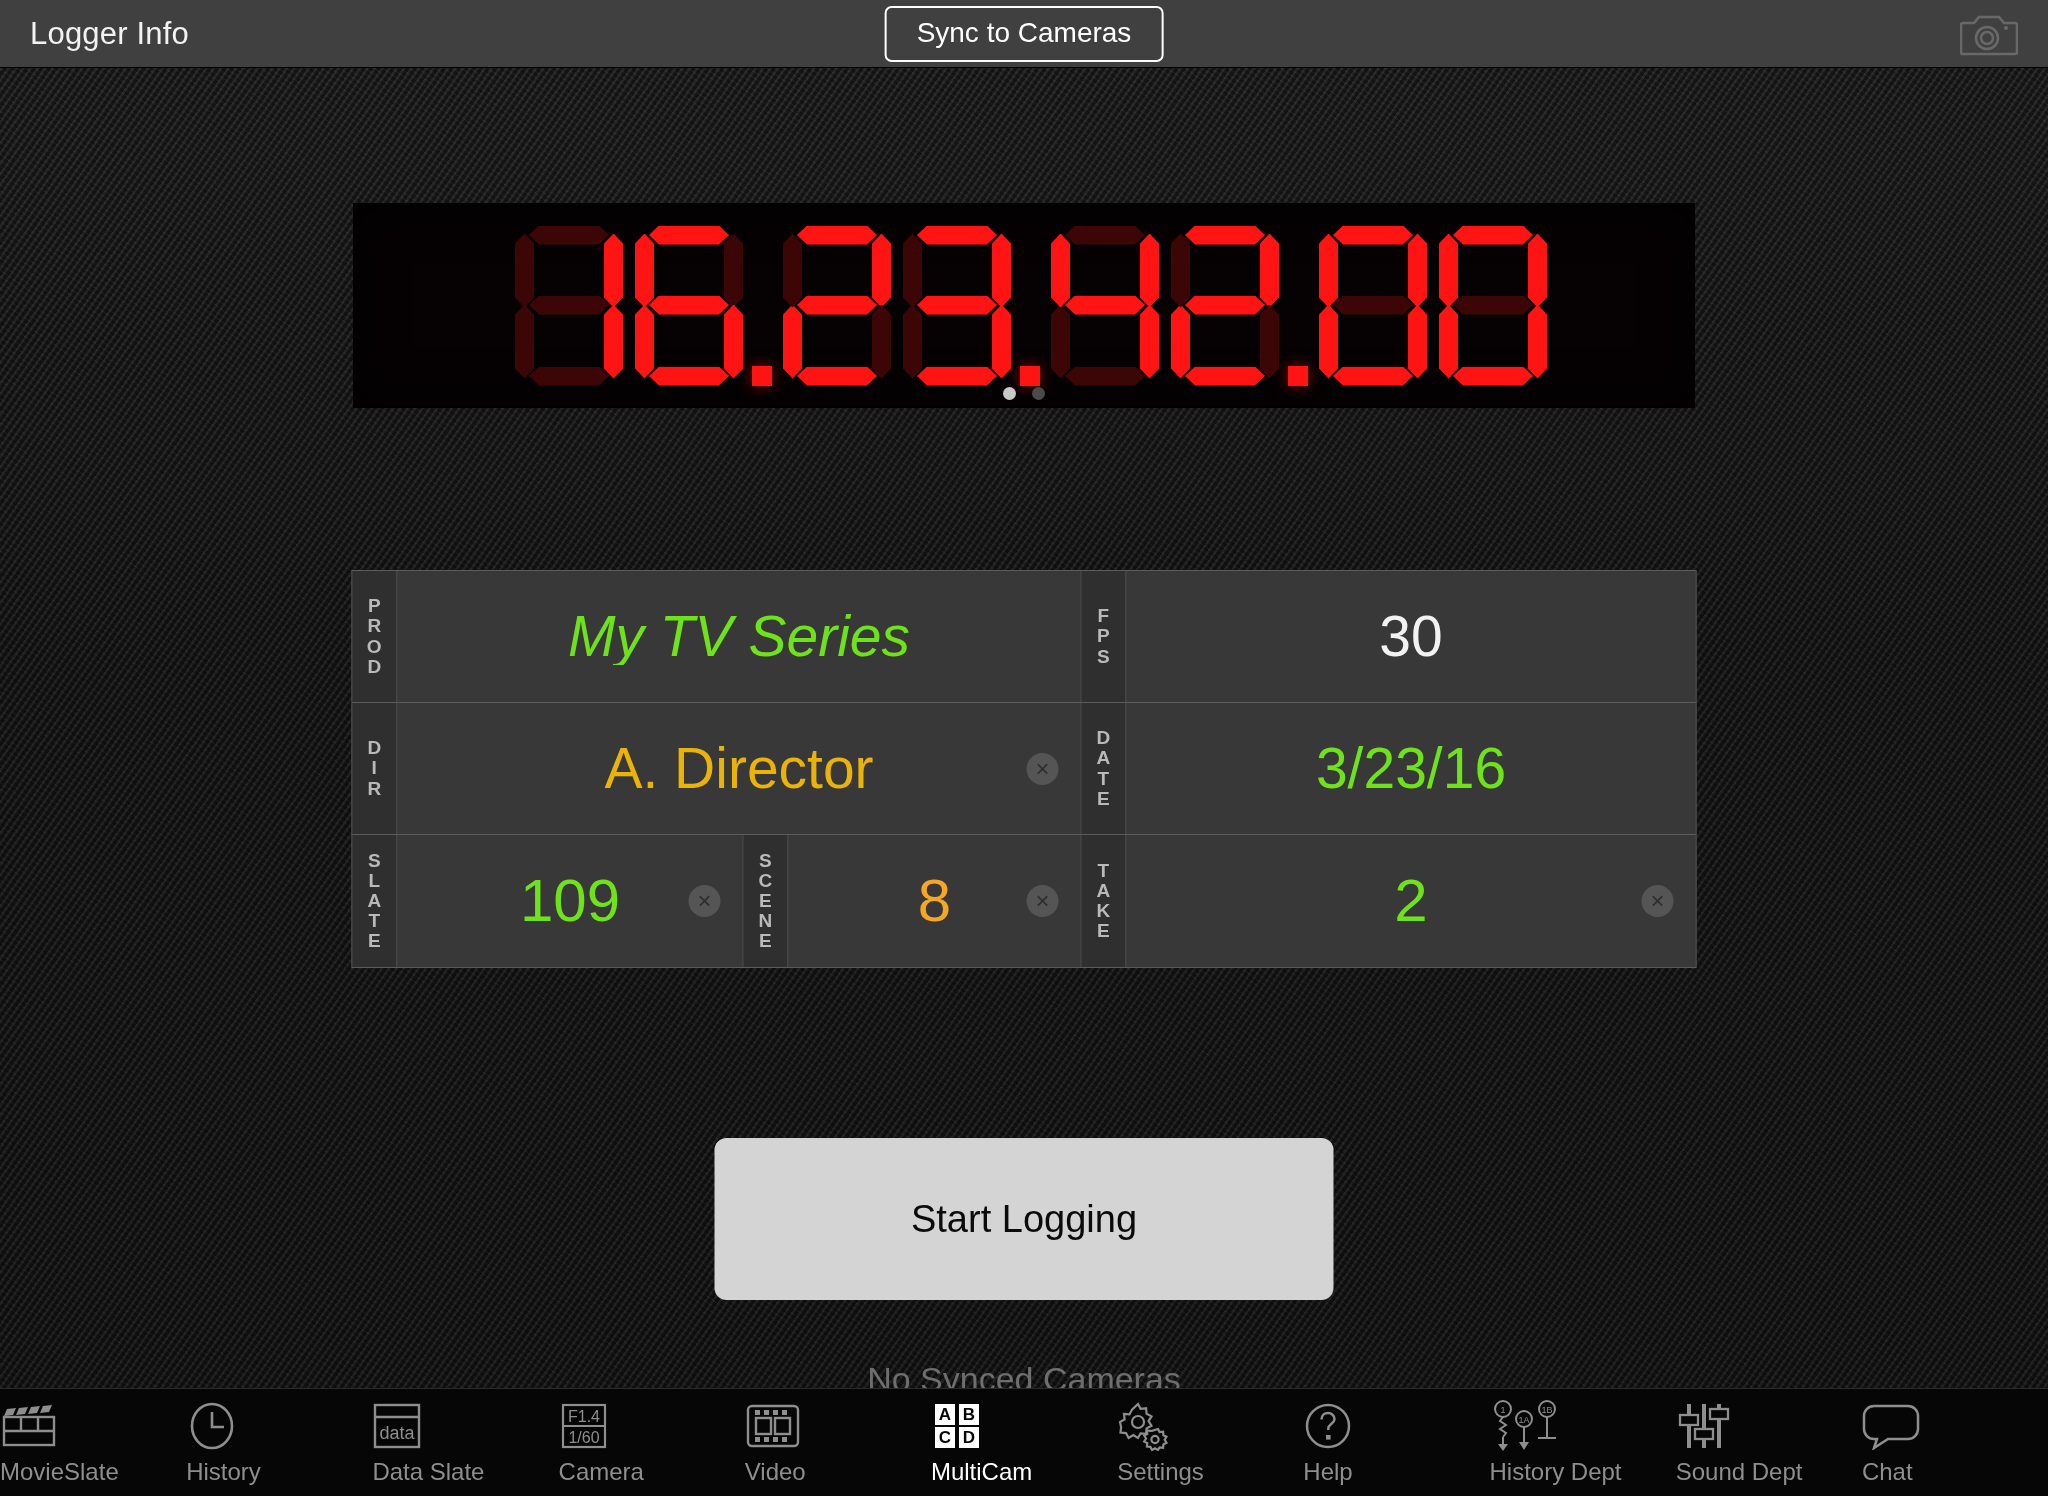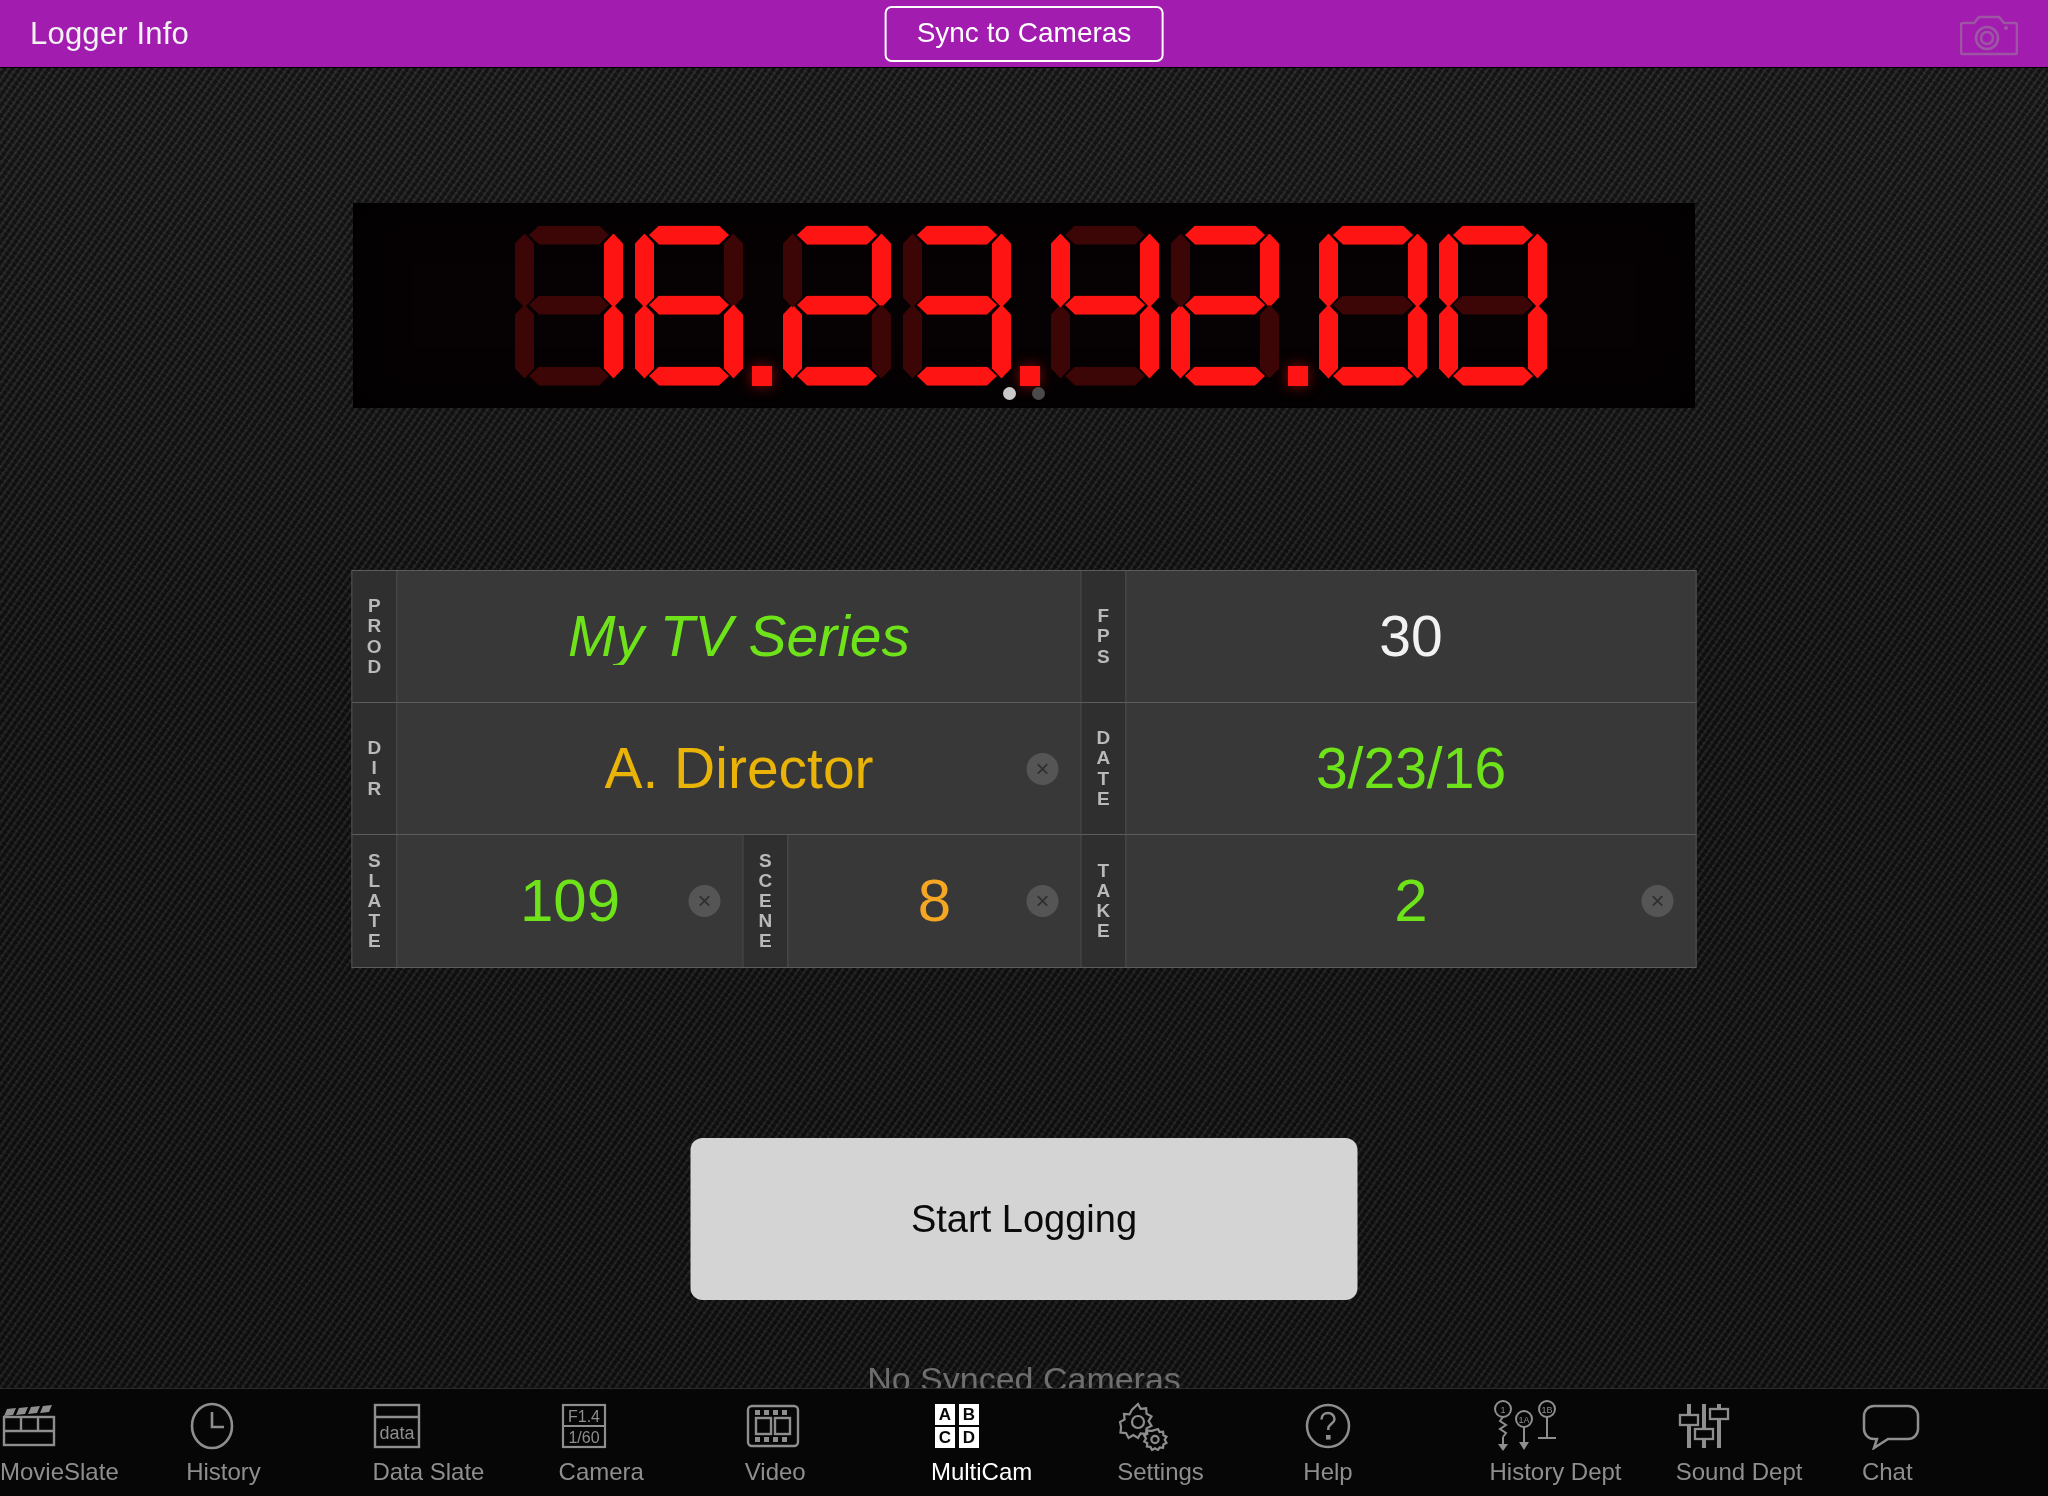--- a/index.html
+++ b/index.html
@@ -44,7 +44,7 @@
     position: relative;
     height: 68px;
     flex: 0 0 68px;
-    background: #a21caf;
+    background: #404040;
     border-bottom: 1px solid #000;
     display: flex;
     align-items: center;

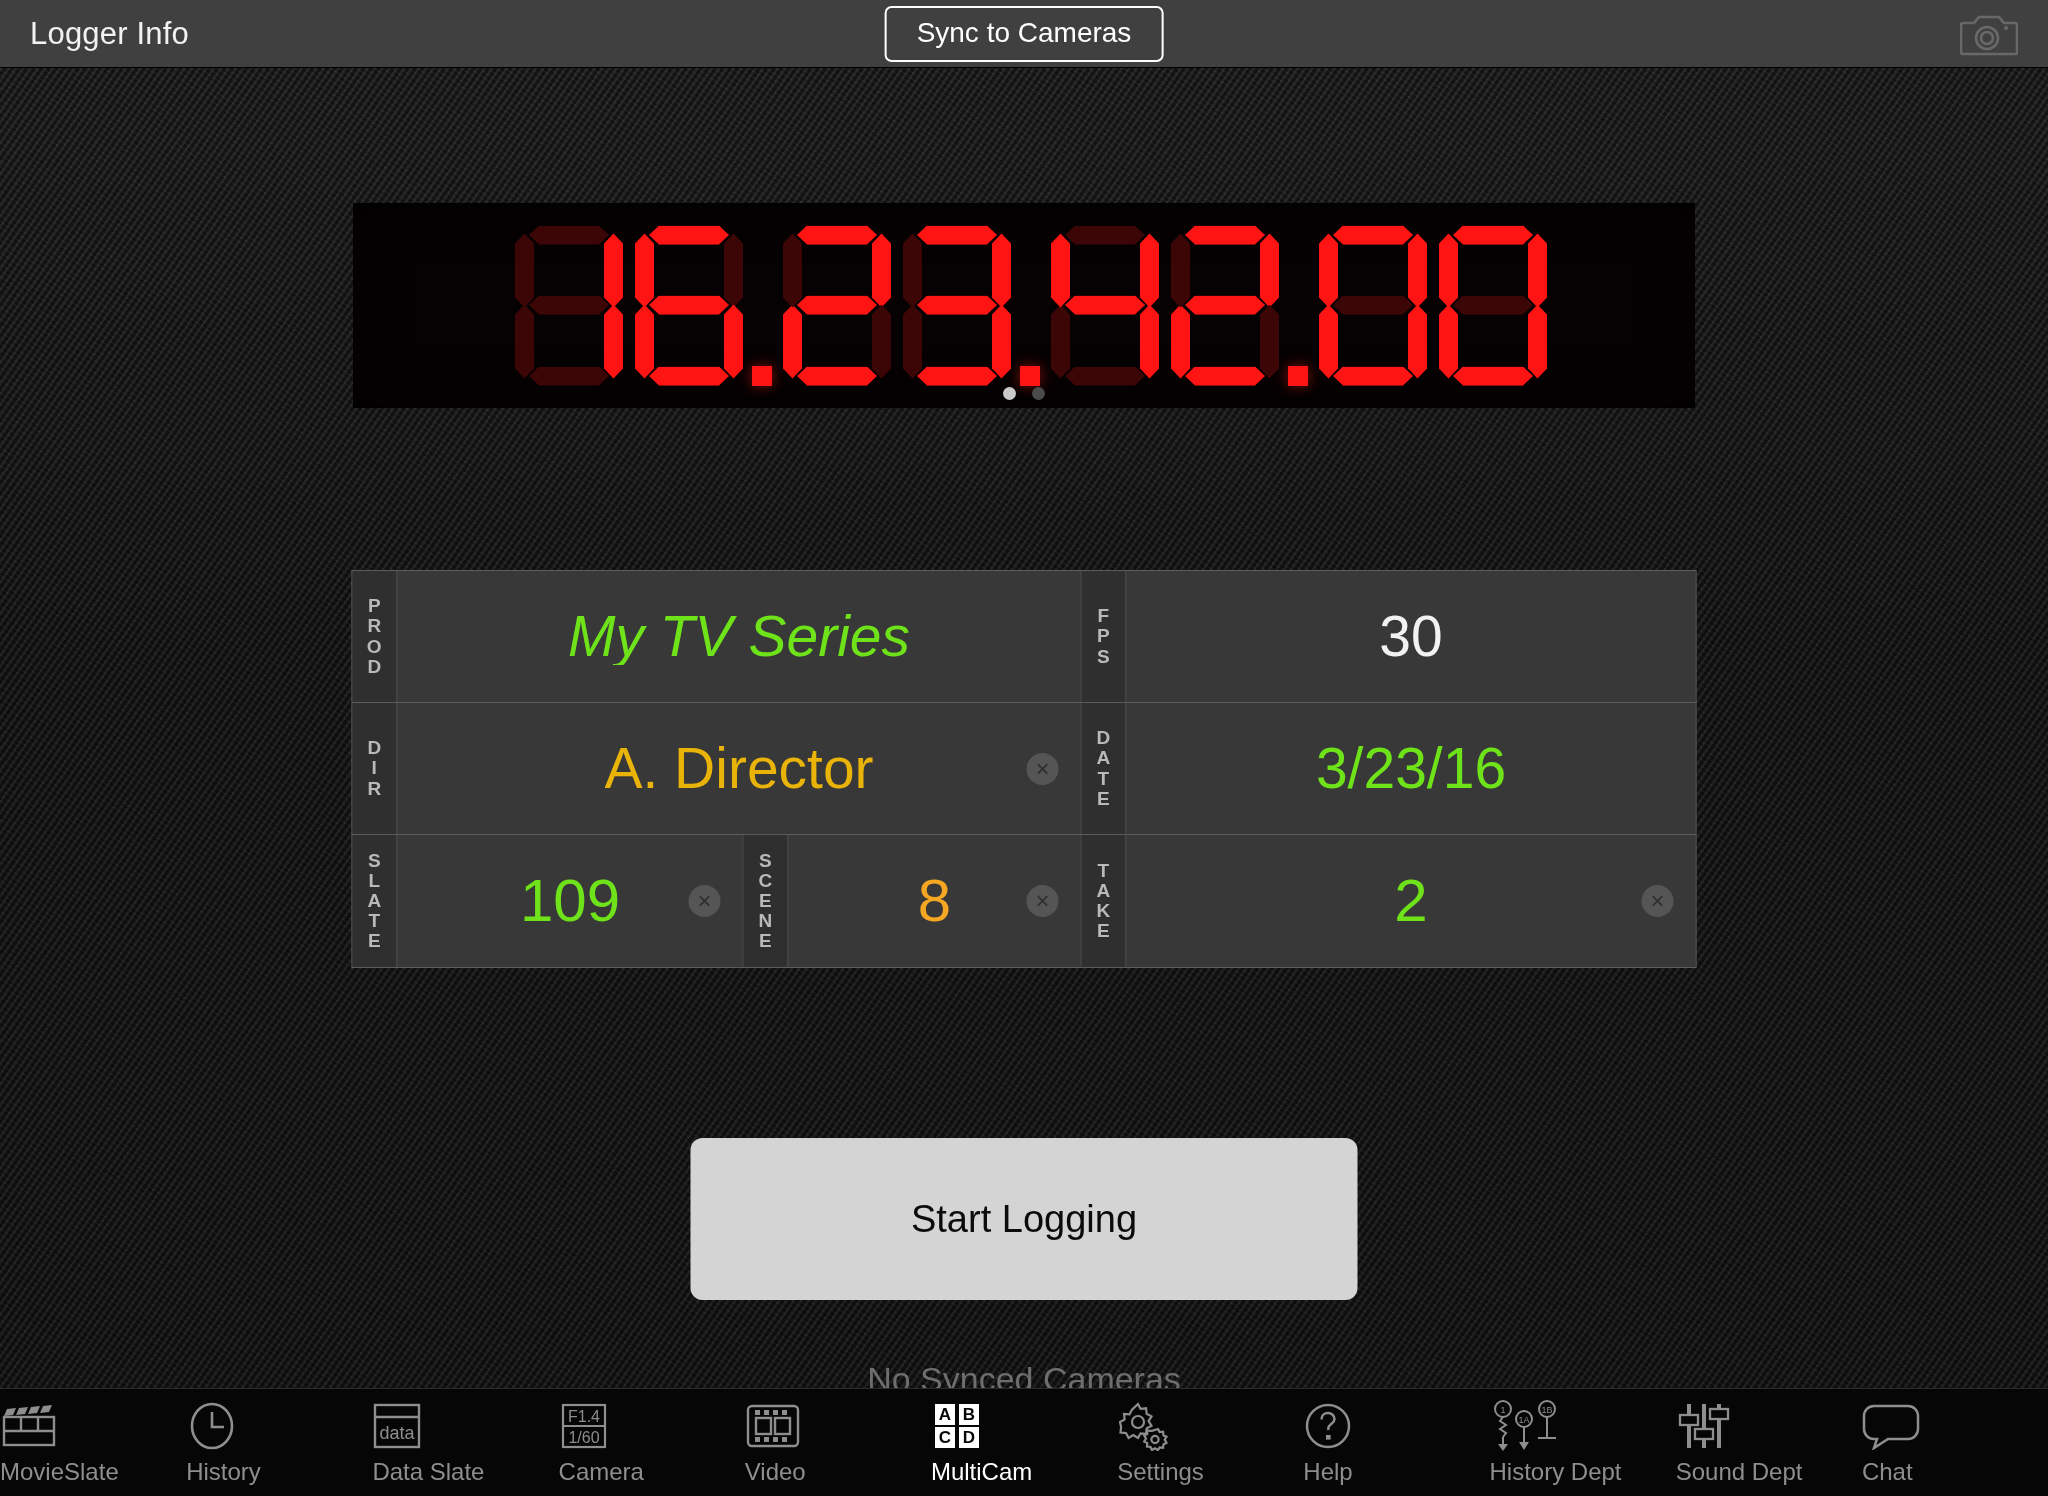--- a/index.html
+++ b/index.html
@@ -270,7 +270,7 @@
     left: 50%;
     transform: translateX(-50%);
     top: 1070px;
-    width: 667px;
+    width: 619px;
     height: 162px;
     border-radius: 12px;
     background: #d4d4d4;

